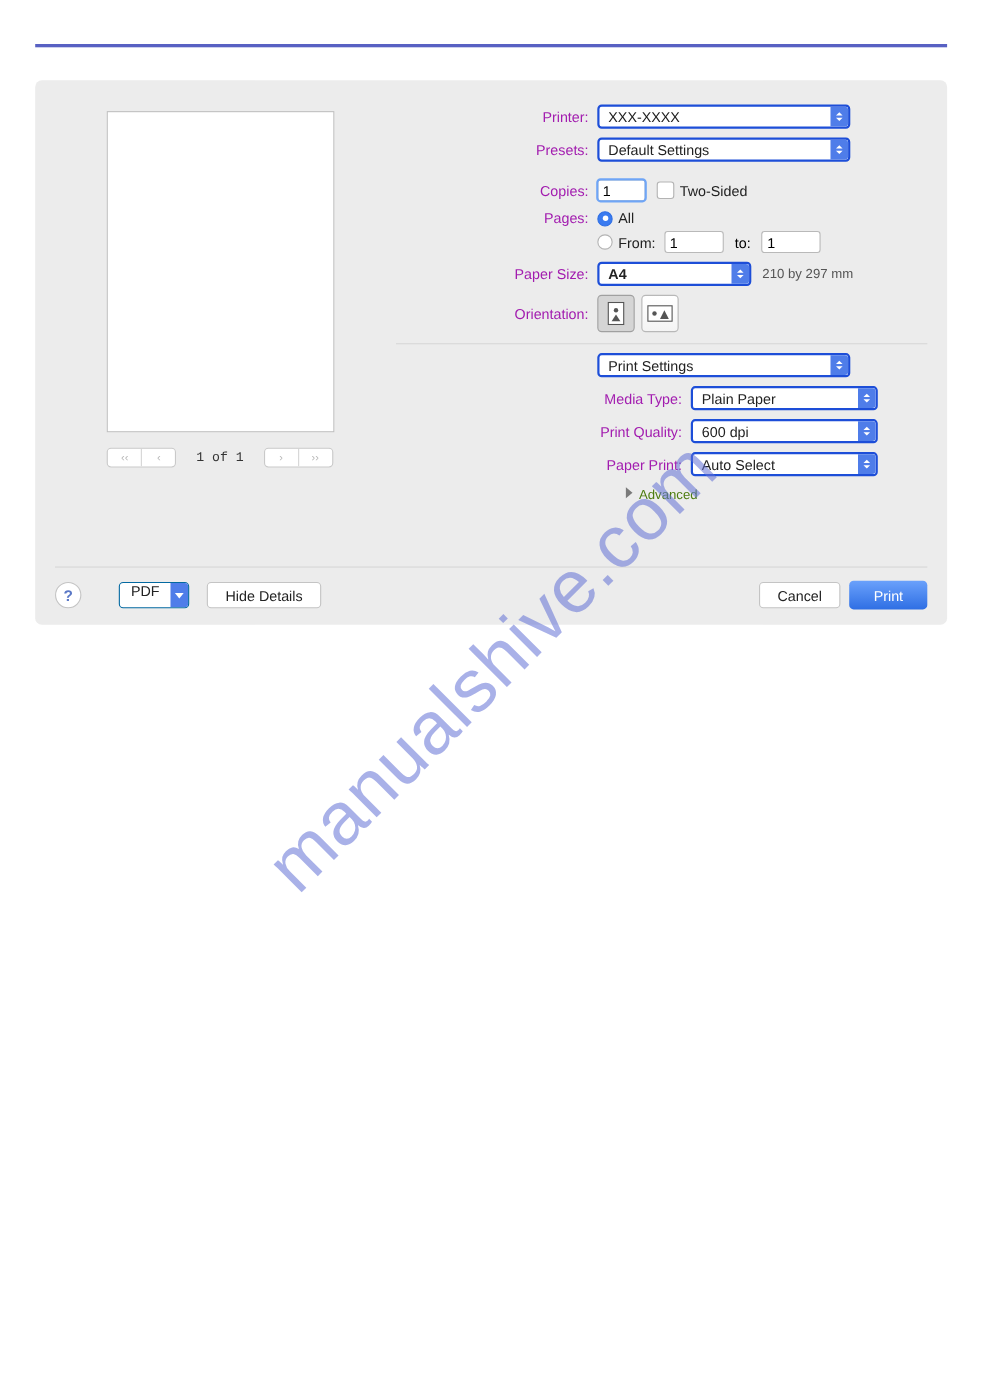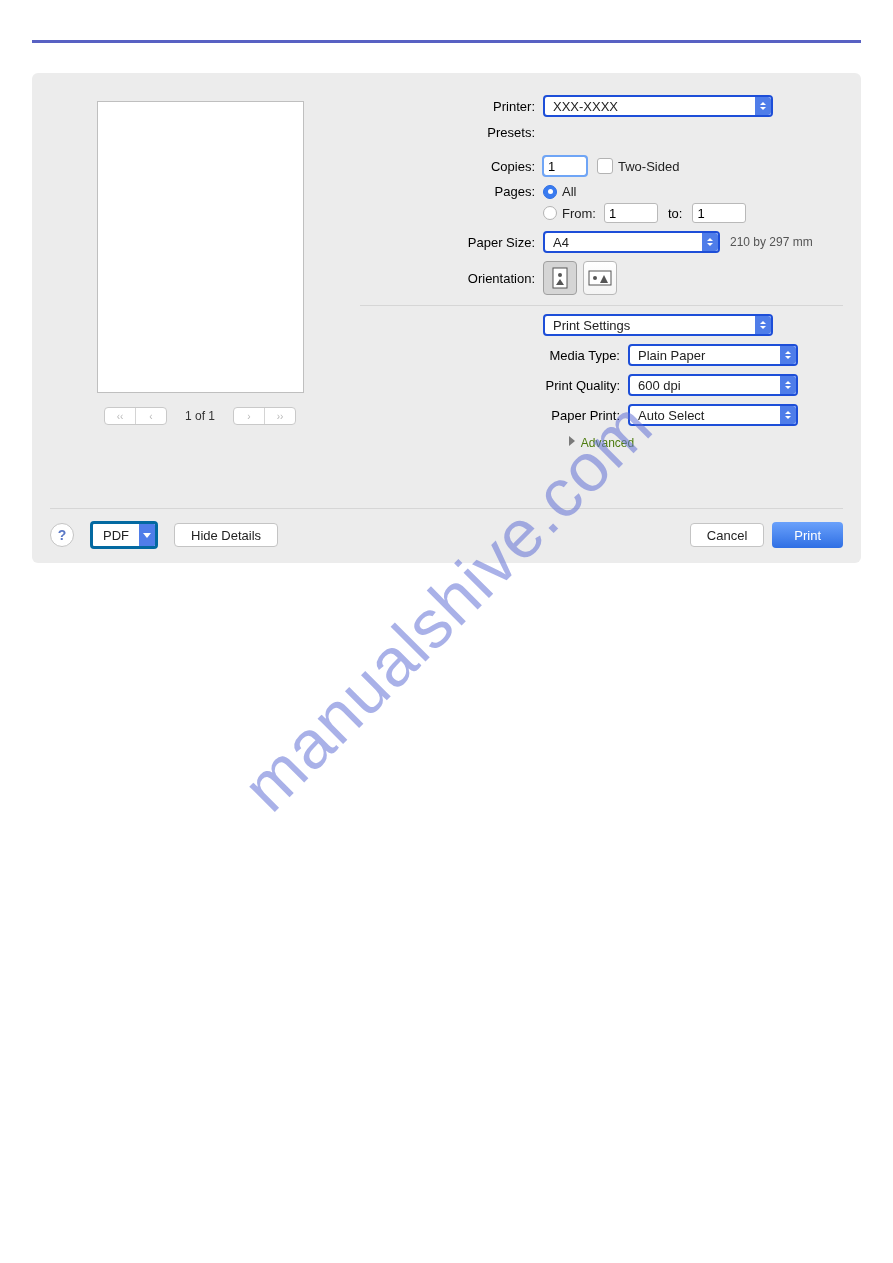--- a/index.html
+++ b/index.html
@@ -88,7 +88,7 @@
     flex: 0 0 175px;
     text-align: right;
     padding-right: 8px;
-    color: #000000;
+    color: #a21caf;
     font-size: 13px;
   }
   .row .ctl {

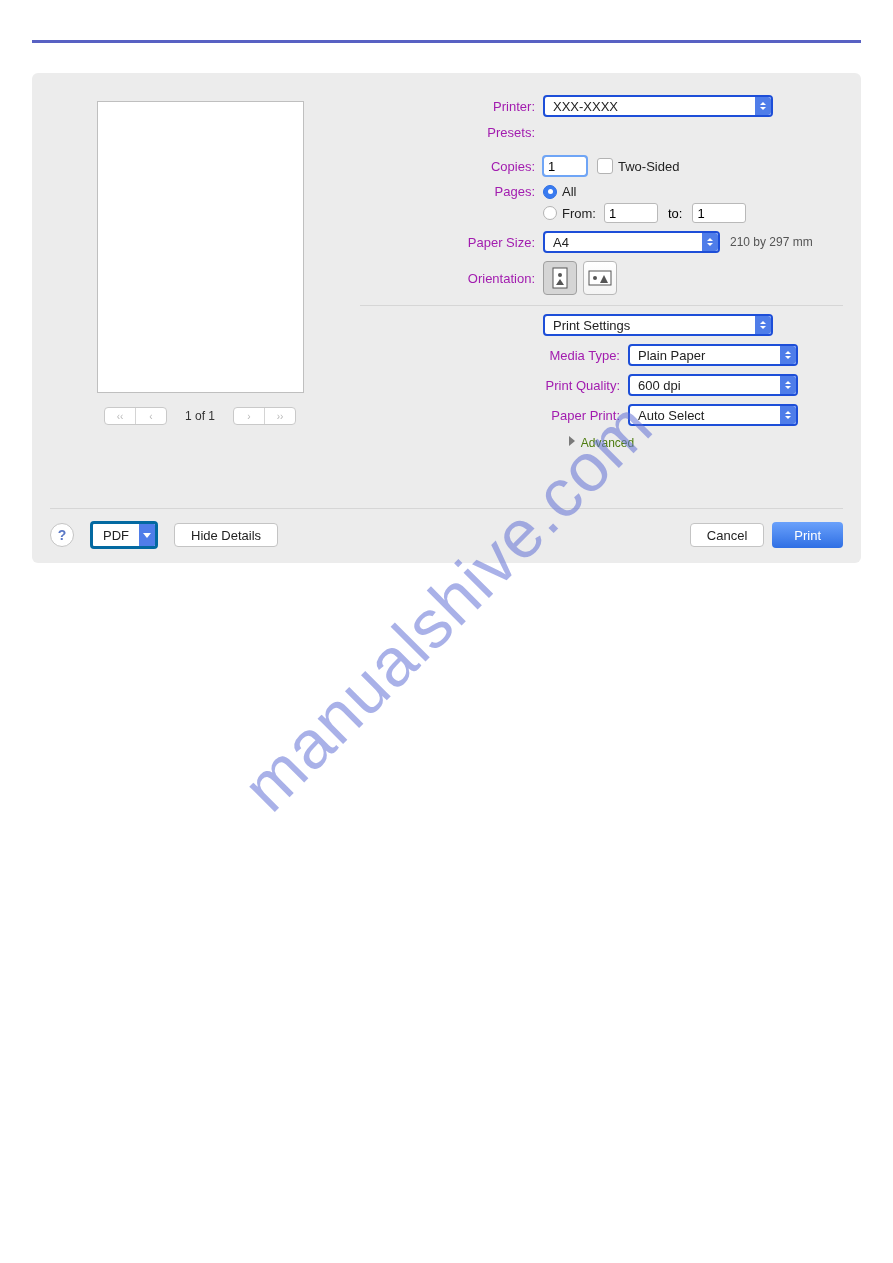--- a/index.html
+++ b/index.html
@@ -356,6 +356,12 @@
 
         <div class="row">
           <div class="lbl">Presets:</div>
+          <div class="ctl">
+            <div class="dropdown w230">
+              <span>Default Settings</span>
+              <span class="arrow"></span>
+            </div>
+          </div>
         </div>
 
         <div style="height:8px"></div>

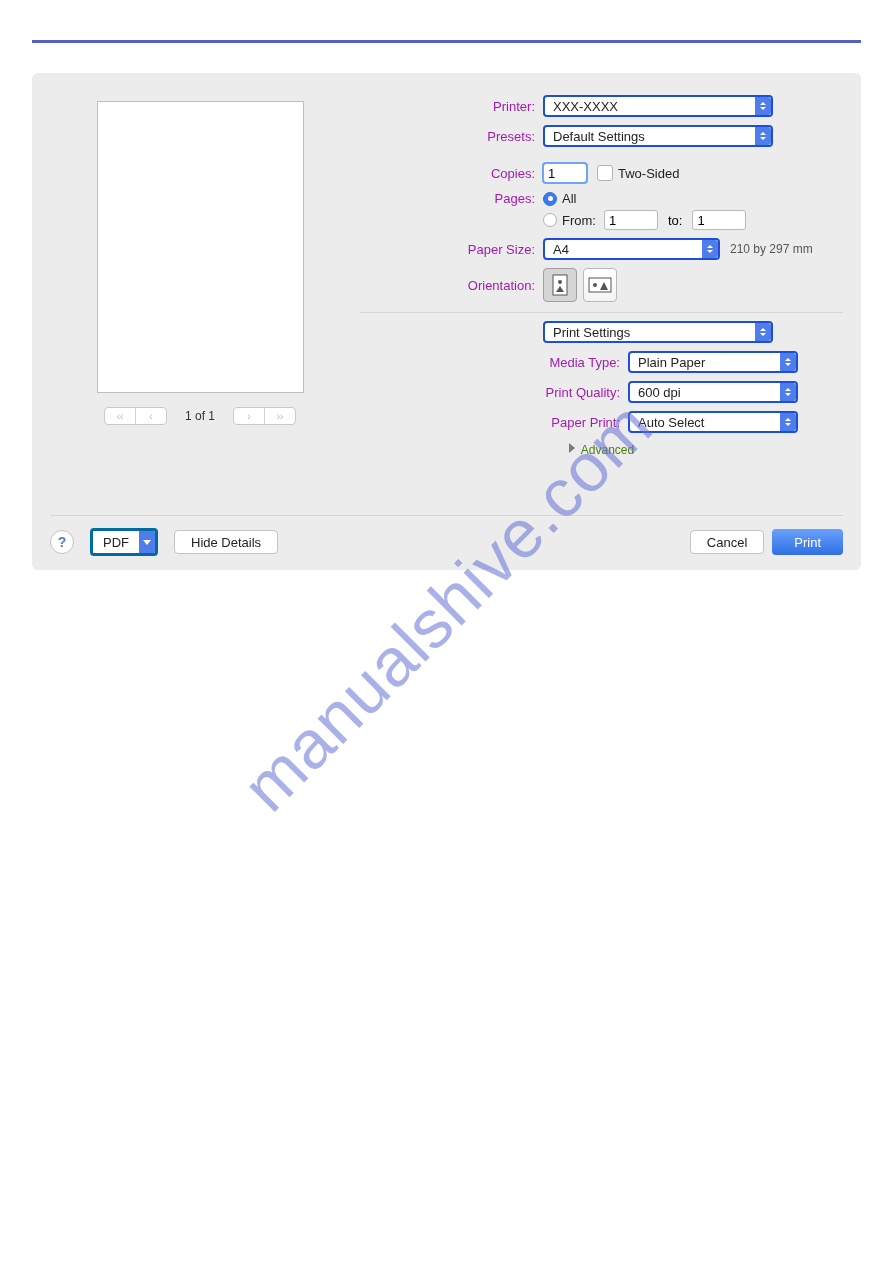--- a/index.html
+++ b/index.html
@@ -133,7 +133,7 @@
   .dropdown .arrow::after  { border-top: 3px solid #fff; }
 
   .w230 { width: 230px; }
-  .w160 { width: 177px; }
+  .w160 { width: 140px; font-weight: bold; }
   .w165 { width: 170px; }
 
   .num-input {

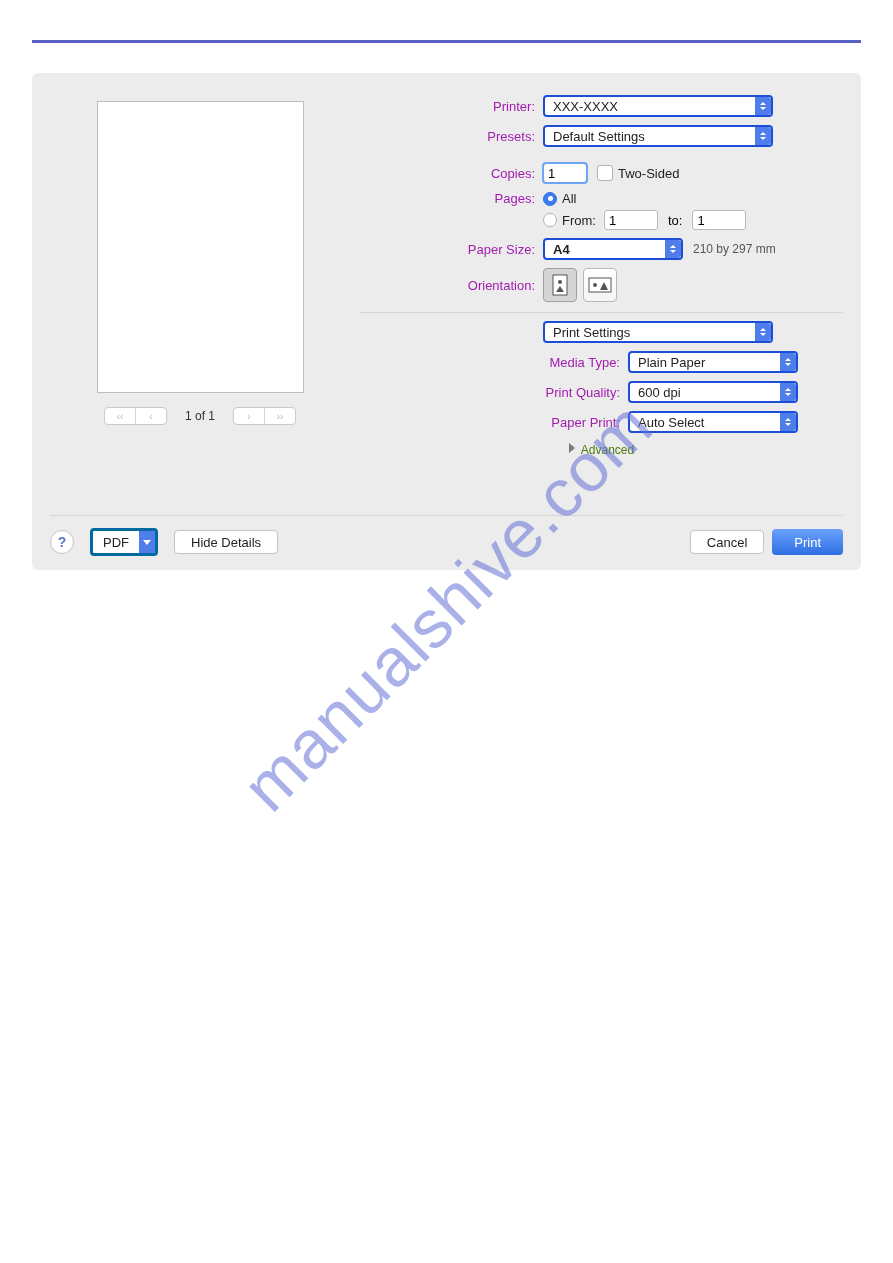--- a/index.html
+++ b/index.html
@@ -73,6 +73,7 @@
     margin: 0 18px;
     font-size: 12px;
     color: #333;
+    font-family: Liberation Mono, monospace;
   }
 
   .settings-col {

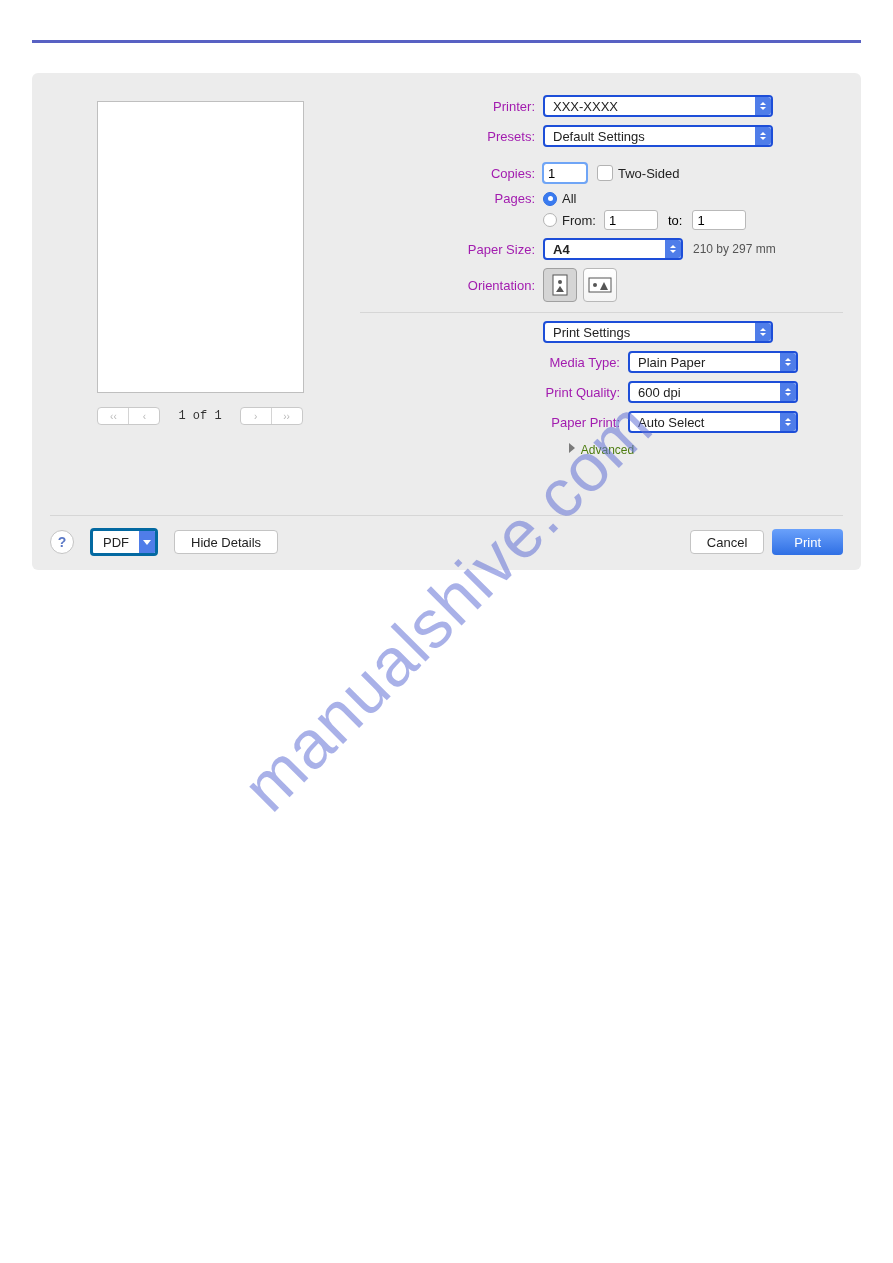--- a/index.html
+++ b/index.html
@@ -255,13 +255,13 @@
   }
   .pdf-btn {
     display: flex;
-    align-items: center;
-    border: 3px solid #0369a1;
+    border: 1px solid #0369a1;
     border-radius: 4px;
     background: #fff;
     height: 22px;
     overflow: hidden;
     margin-right: 8px;
+    margin-left: 18px;
   }
   .pdf-btn .txt { padding: 0 10px; font-size: 13px; }
   .pdf-btn .arrow {

